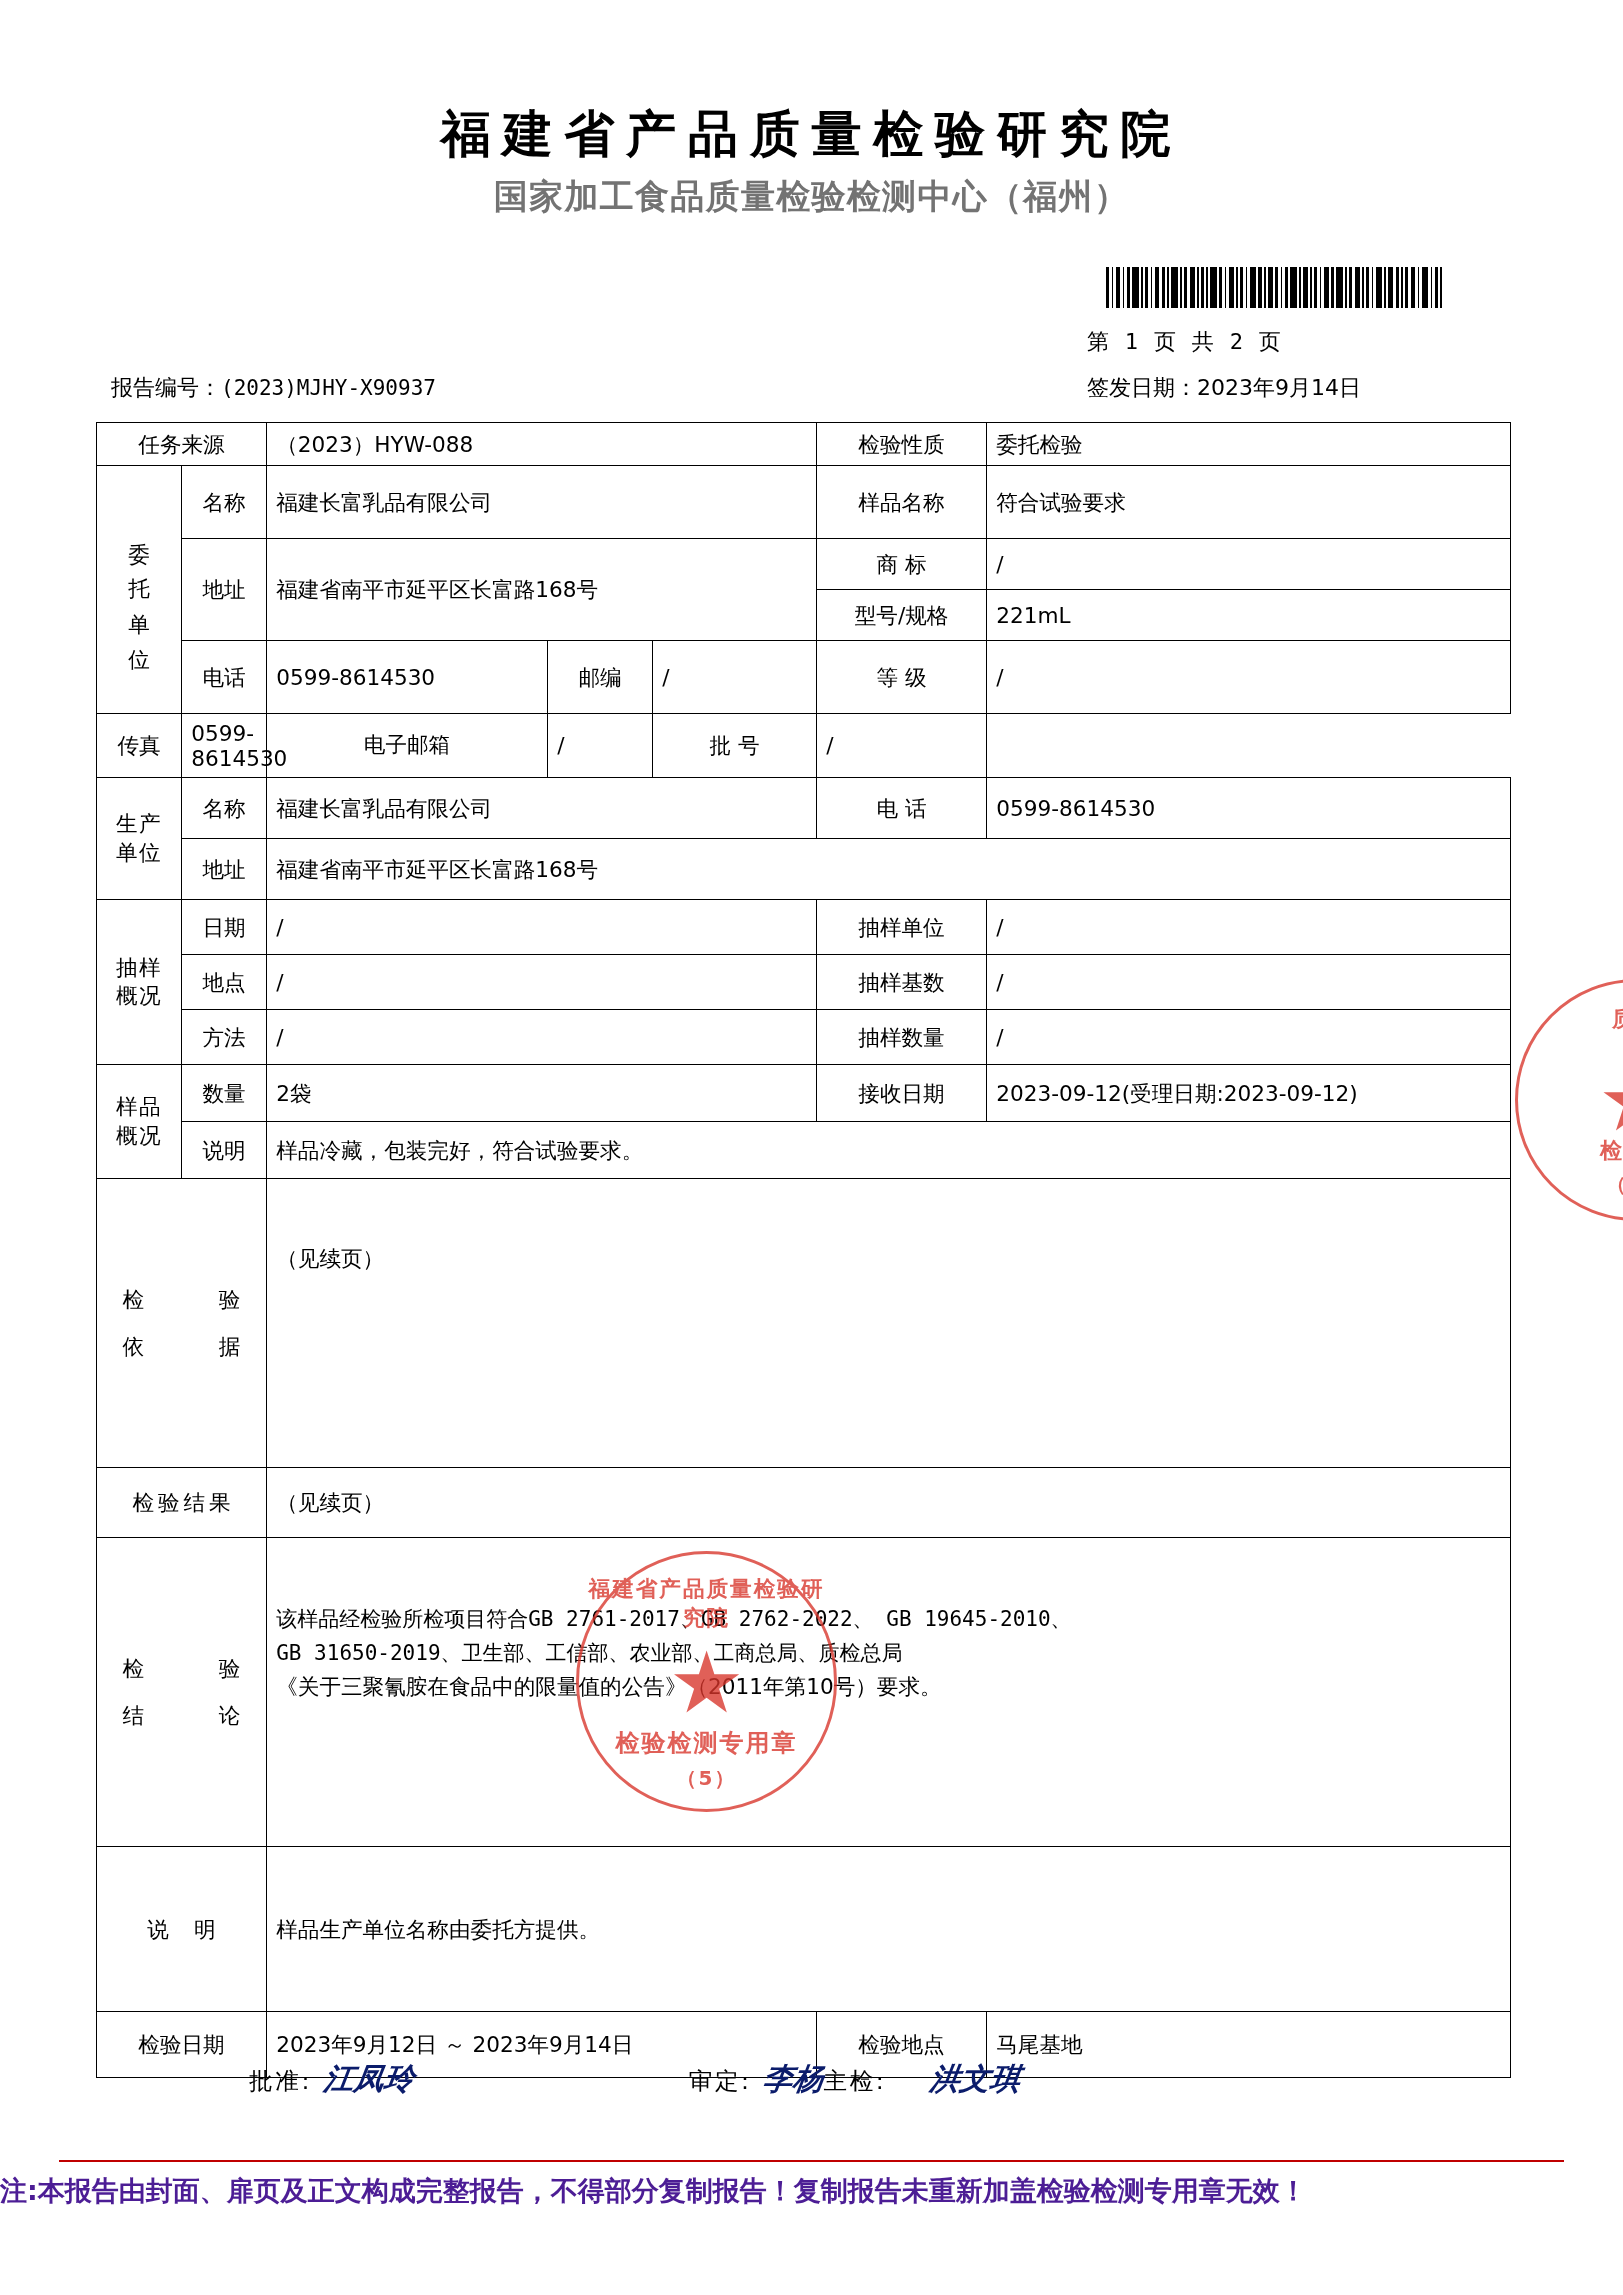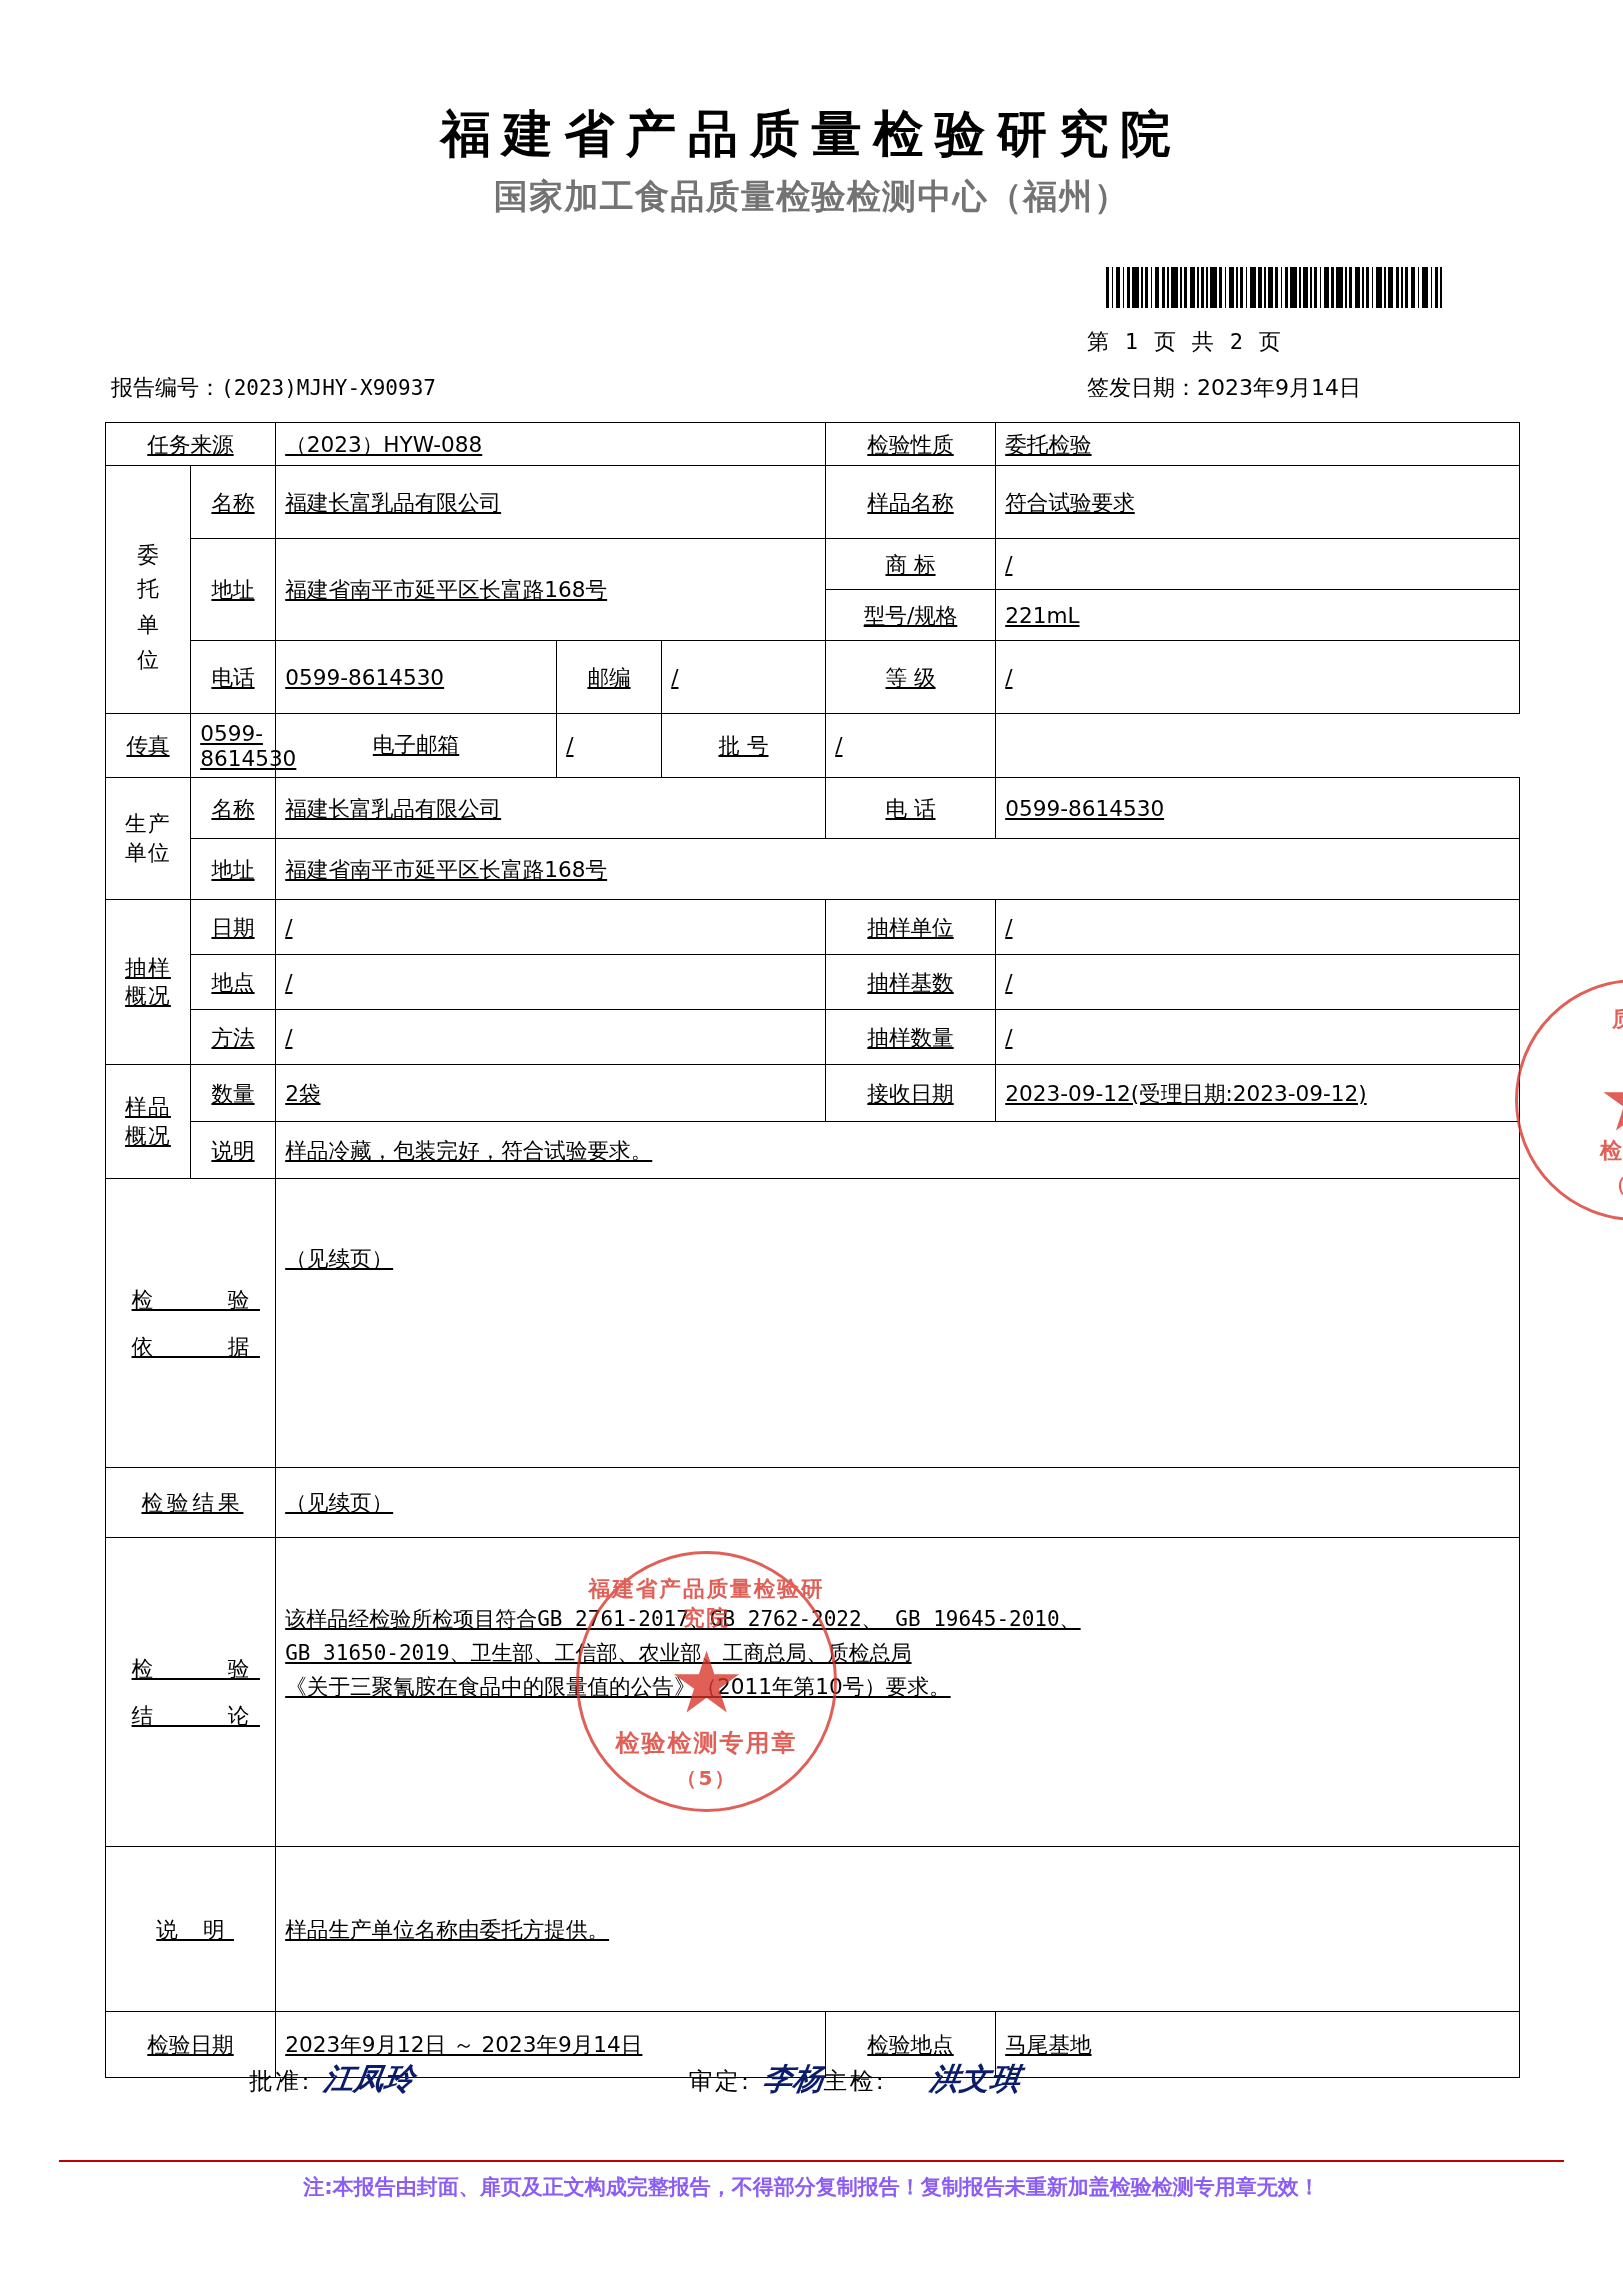--- a/index.html
+++ b/index.html
@@ -94,12 +94,11 @@
   
   table.main {
     position: absolute;
-    left: 105px;
+    left: 96px;
     top: 422px;
     width: 1414px;
     border-collapse: collapse;
     table-layout: fixed;
-    text-decoration: underline;
   }
   table.main td {
     border: 1.3px solid #000;

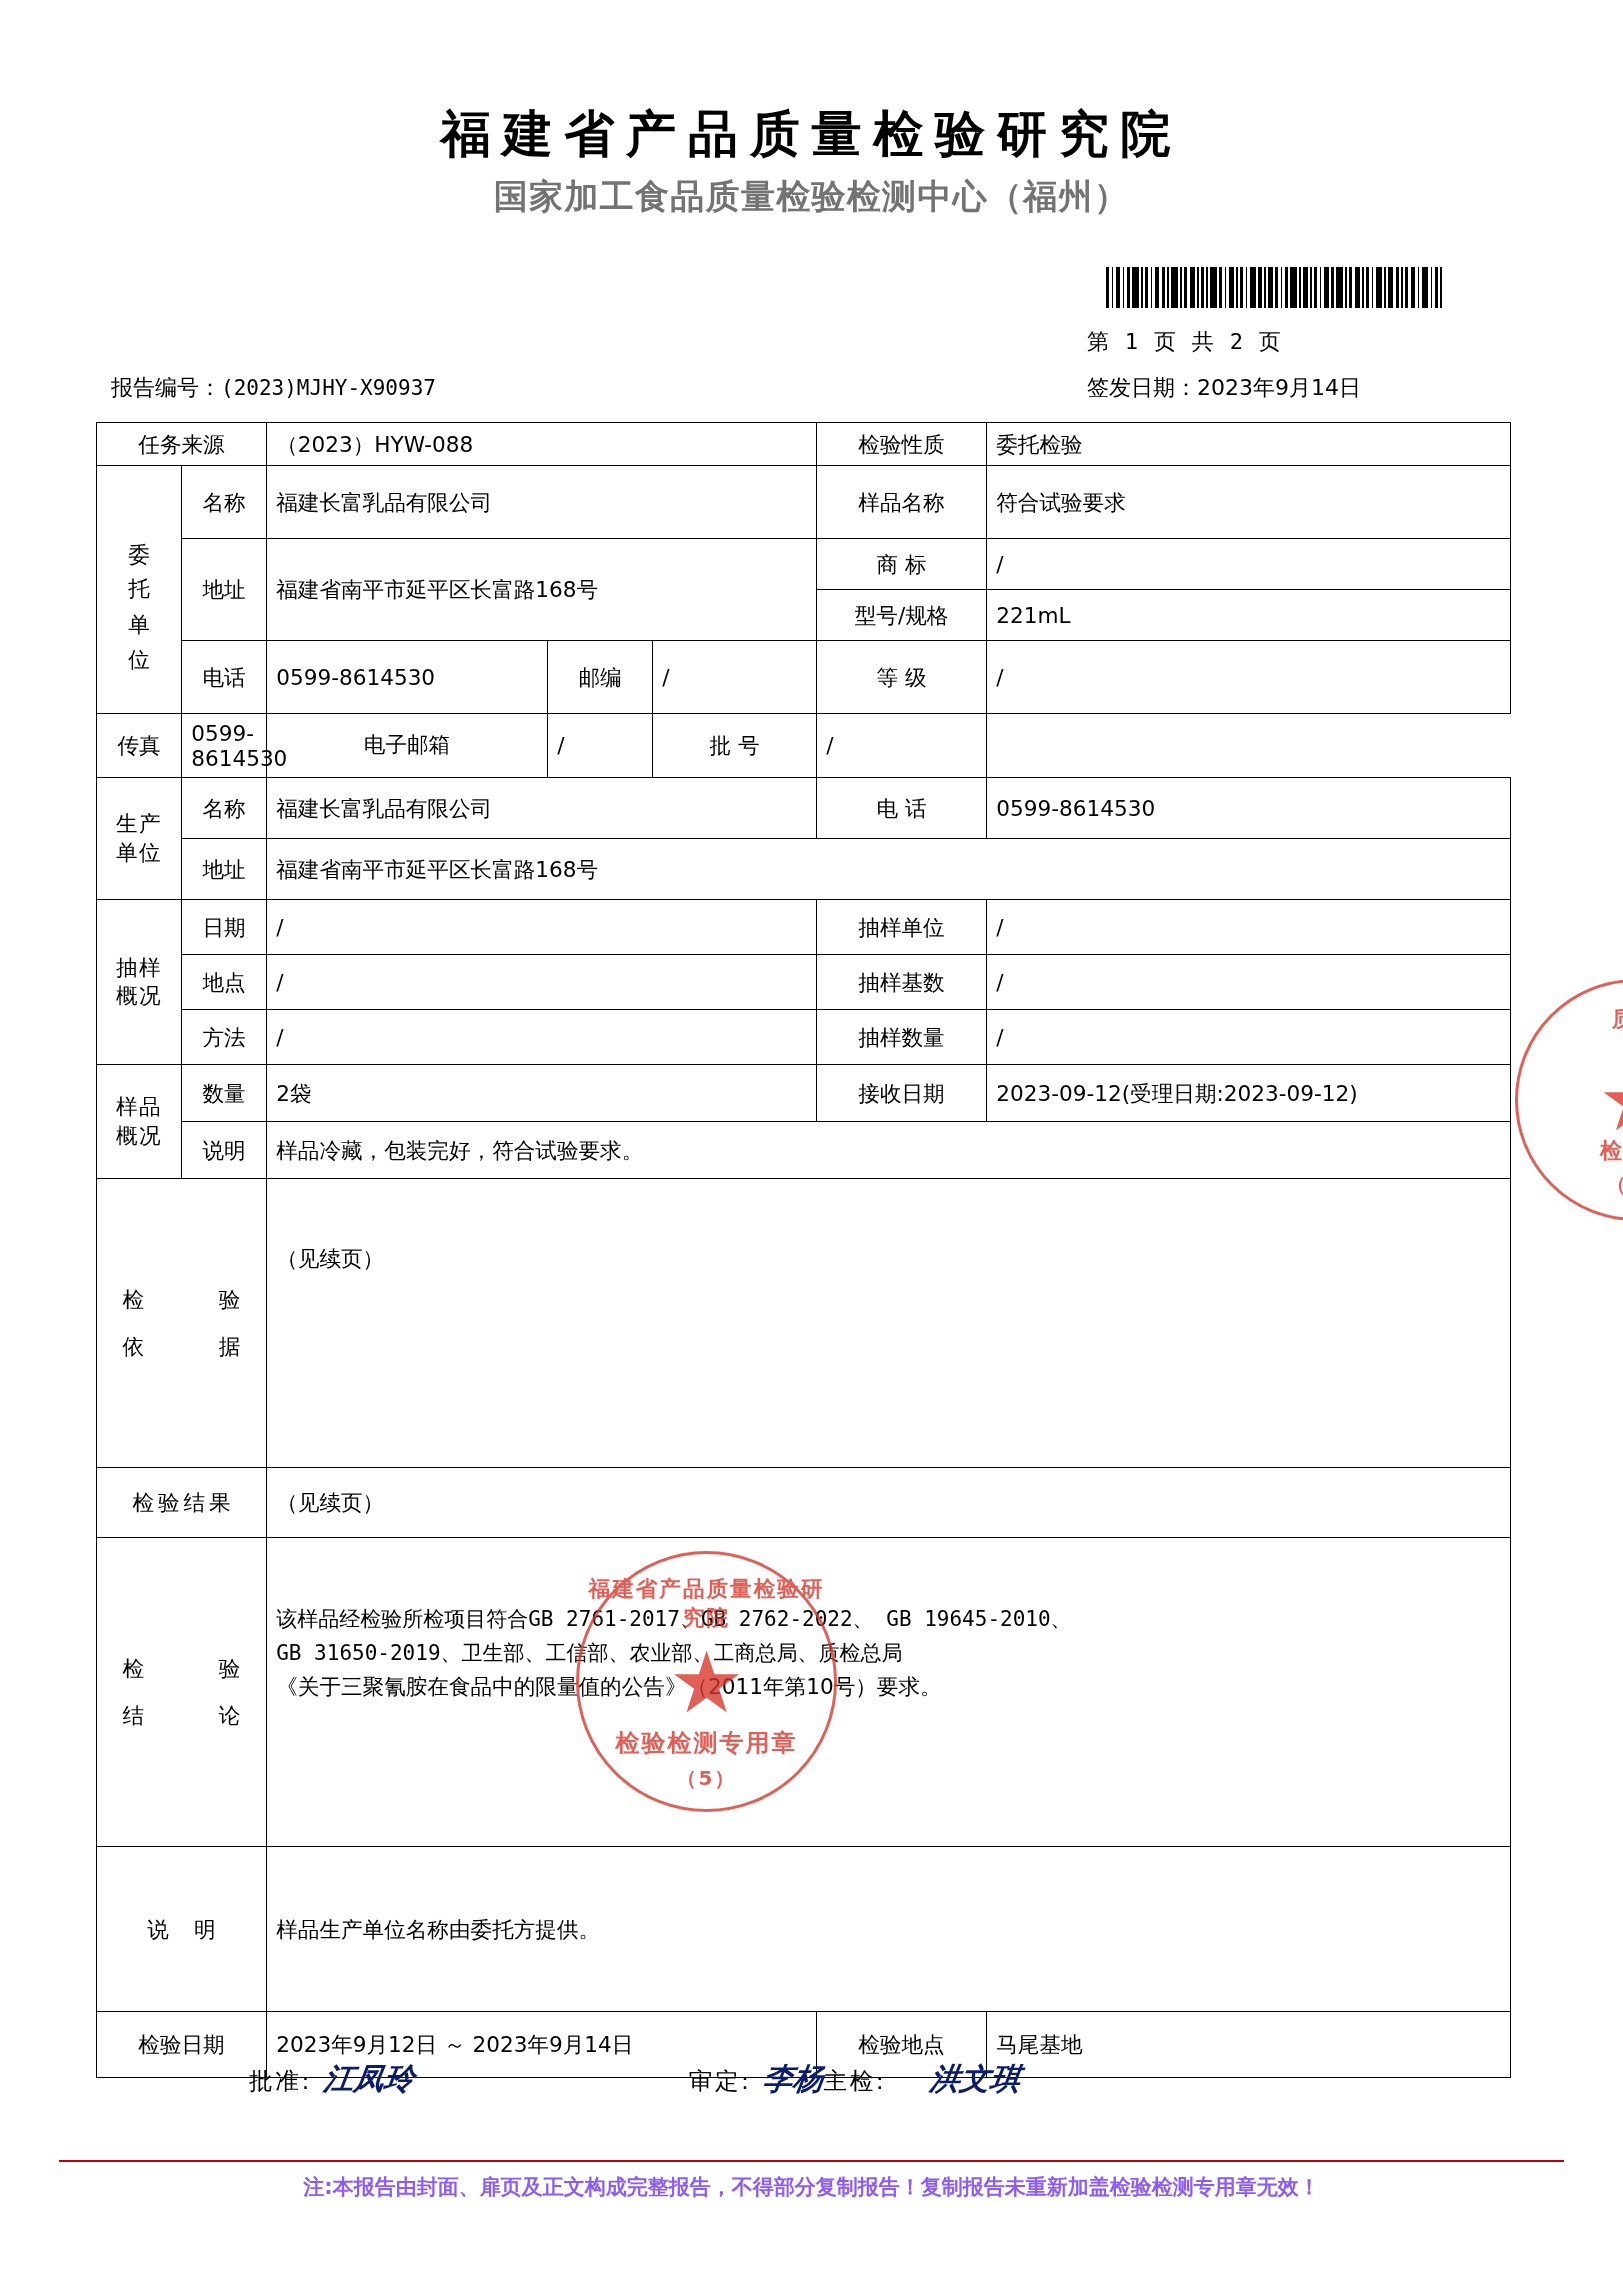--- a/index.html
+++ b/index.html
@@ -169,10 +169,9 @@
     left: 0;
     top: 2173px;
     width: 1623px;
-    text-align: center;
-    font-size: 21px;
+    font-size: 27px;
     font-weight: bold;
-    color: #8b5cf6;
+    color: #4c1d95;
     font-family: "DejaVu Sans", "Liberation Sans", sans-serif;
   }
   

